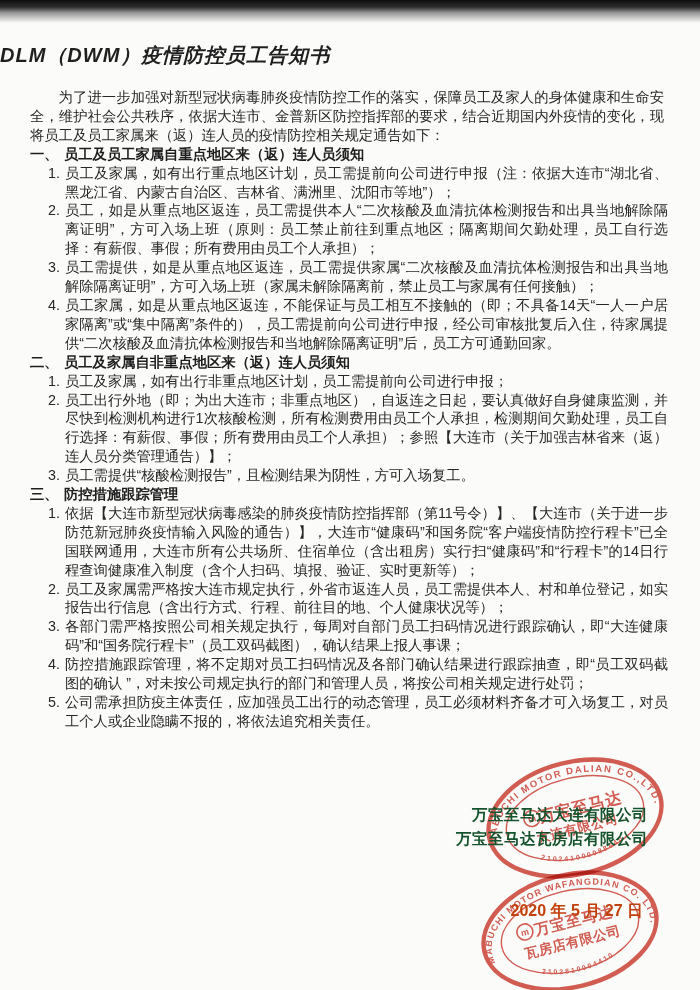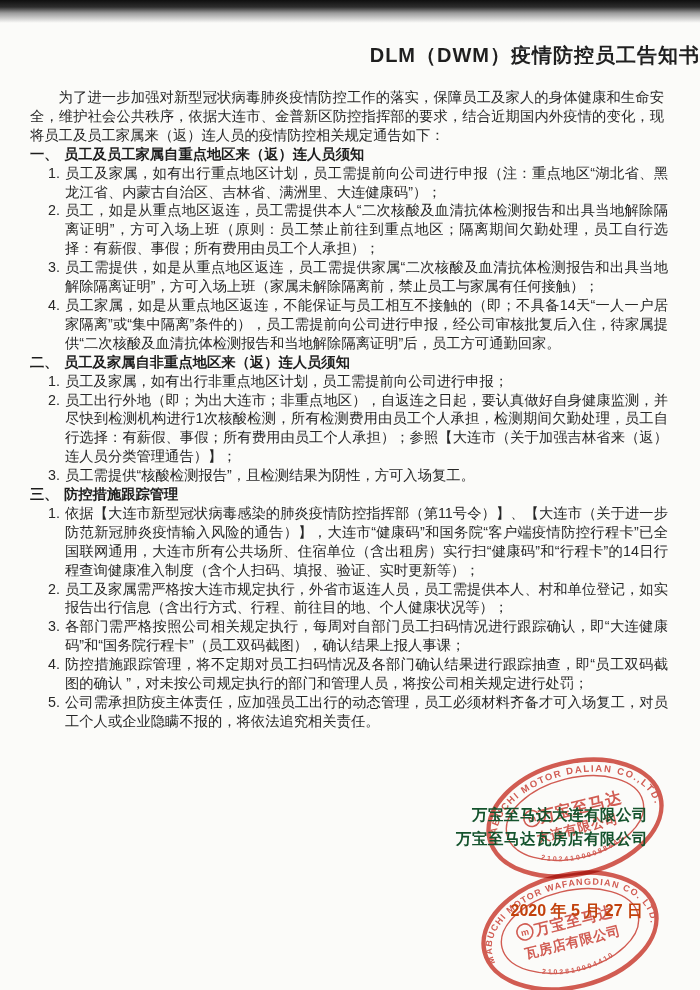--- a/index.html
+++ b/index.html
@@ -18,9 +18,10 @@
   }
   .doc-title {
     position:absolute; top:42px; left:0; width:700px;
-    text-align:right;
+    text-align:left;
     font-size:20px; font-weight:bold; letter-spacing:1px;
     color:#1f1f1f;
+    font-style:italic;
   }
   .content {
     position:absolute; top:88px; left:30px; width:638px;

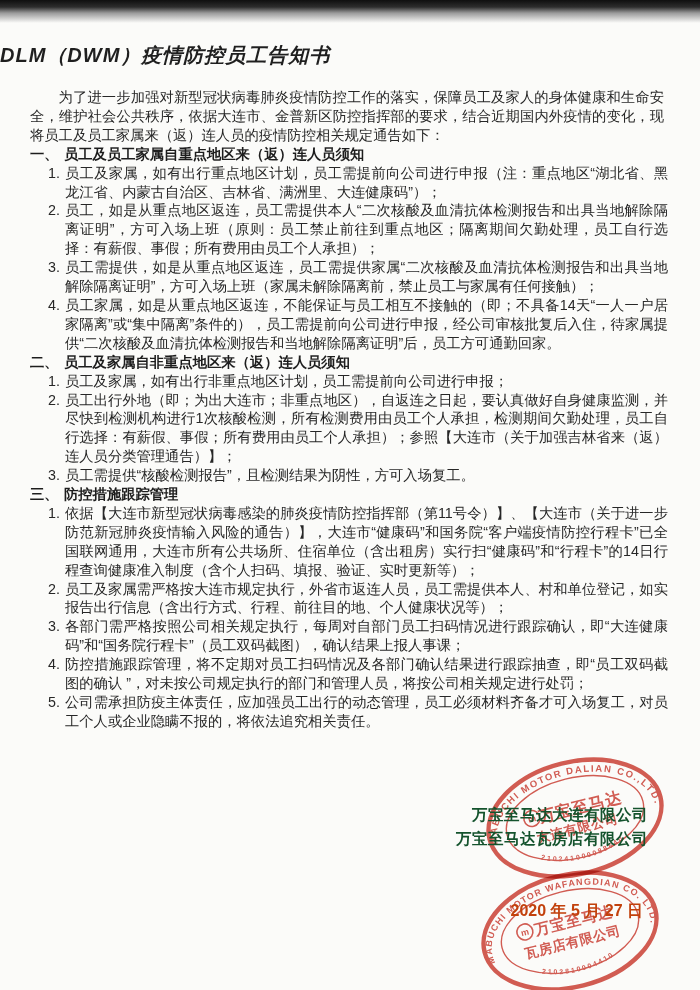--- a/index.html
+++ b/index.html
@@ -73,7 +73,7 @@
     </div>
     <div class="item">
       <span class="item-num">1.</span>
-      <span class="item-text">员工及家属，如有出行重点地区计划，员工需提前向公司进行申报（注：重点地区“湖北省、黑龙江省、内蒙古自治区、吉林省、满洲里、大连健康码”）；</span>
+      <span class="item-text">员工及家属，如有出行重点地区计划，员工需提前向公司进行申报（注：依据大连市“湖北省、黑龙江省、内蒙古自治区、吉林省、满洲里、沈阳市等地”）；</span>
     </div>
     <div class="item">
       <span class="item-num">2.</span>

